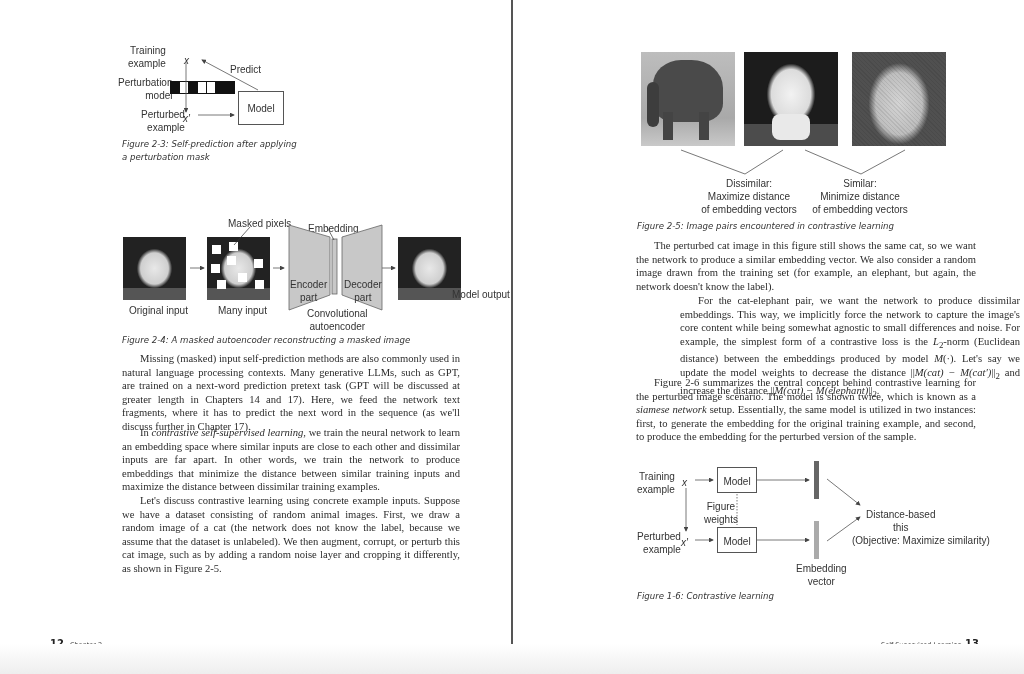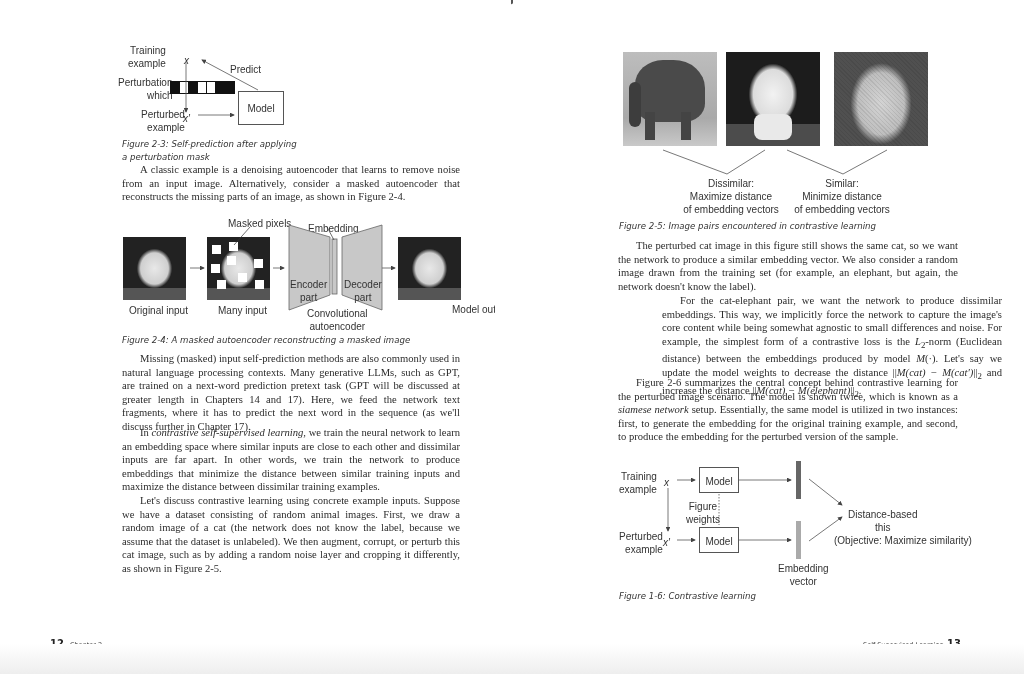--- a/index.html
+++ b/index.html
@@ -39,7 +39,7 @@
     <div class="fig-label" style="left:184px;top:54px;font-style:italic;">x</div>
     <div class="fig-label" style="left:230px;top:63px;">Predict</div>
     <div class="fig-label right-align" style="left:118px;top:76px;white-space:pre;">Perturbation
-which</div>
+model</div>
     <div id="mask-strip" style="position:absolute;left:170px;top:81px;height:11px;display:flex;border:1px solid #111;">
         <div style="width: 8px; height: 100%; background: rgb(17, 17, 17); border-right: 1px solid rgb(17, 17, 17);"></div>
         <div style="width: 8px; height: 100%; background: rgb(255, 255, 255); border-right: 1px solid rgb(17, 17, 17);"></div>

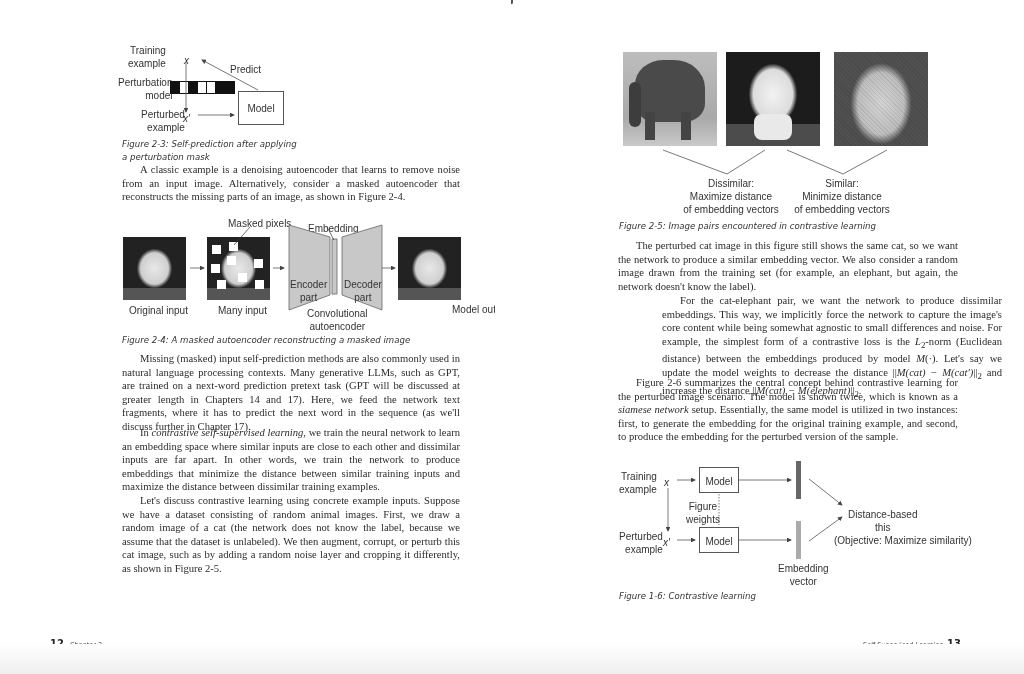--- a/index.html
+++ b/index.html
@@ -67,9 +67,6 @@
     <div class="caption" style="left:122px;top:138px;width:180px;">Figure 2-3: Self-prediction after applying a perturbation mask</div>
   </div>
 
-  <div class="para" style="left:122px;top:163px;width:338px;">
-    <p>A classic example is a denoising autoencoder that learns to remove noise from an input image. Alternatively, consider a masked autoencoder that reconstructs the missing parts of an image, as shown in Figure 2-4.</p>
-  </div>
 
   <div>
     <div class="fig-label" style="left:228px;top:217px;">Masked pixels</div>

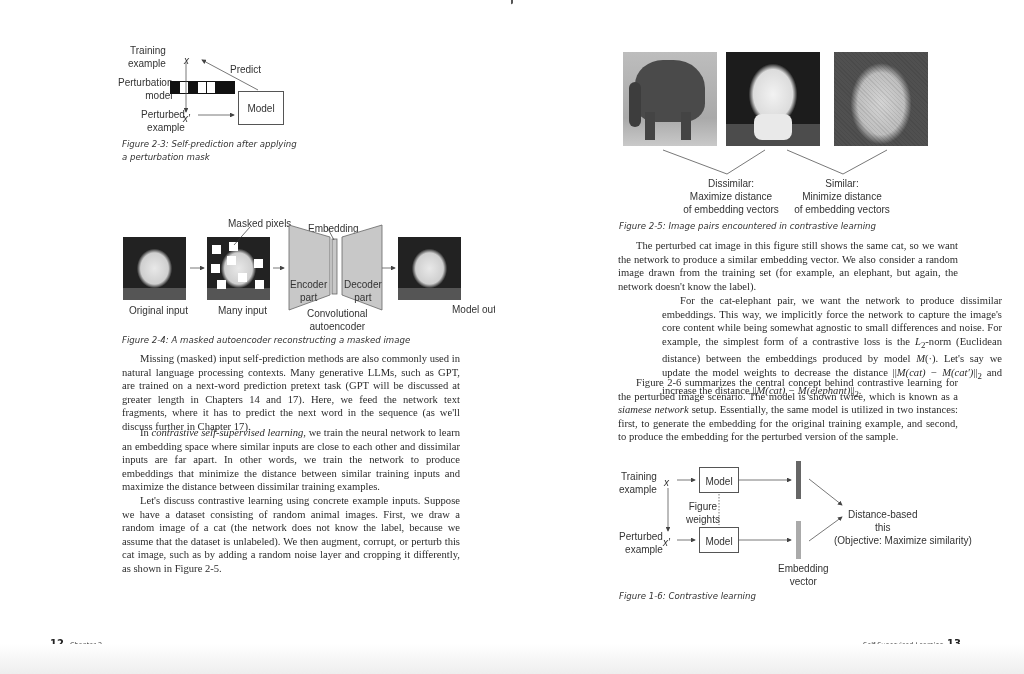--- a/index.html
+++ b/index.html
@@ -7,7 +7,7 @@
          font-family:"Liberation Serif","DejaVu Serif",serif; color:#2a2a2a; }
   .page { position:absolute; top:0; height:674px; background:#fff; }
   .page.left { left:0; width:511px; }
-  .page.right { left:495px; width:511px;border-radius:32px; }
+  .page.right { left:513px; width:511px;border-radius:32px; }
   .divider { position:absolute; left:511px; top:0; width:2px; height:674px; background:#555; }
   .bottom-fade { position:absolute; left:0; right:0; bottom:0; height:30px;
                  background:linear-gradient(#ffffff, #eeeeee); }

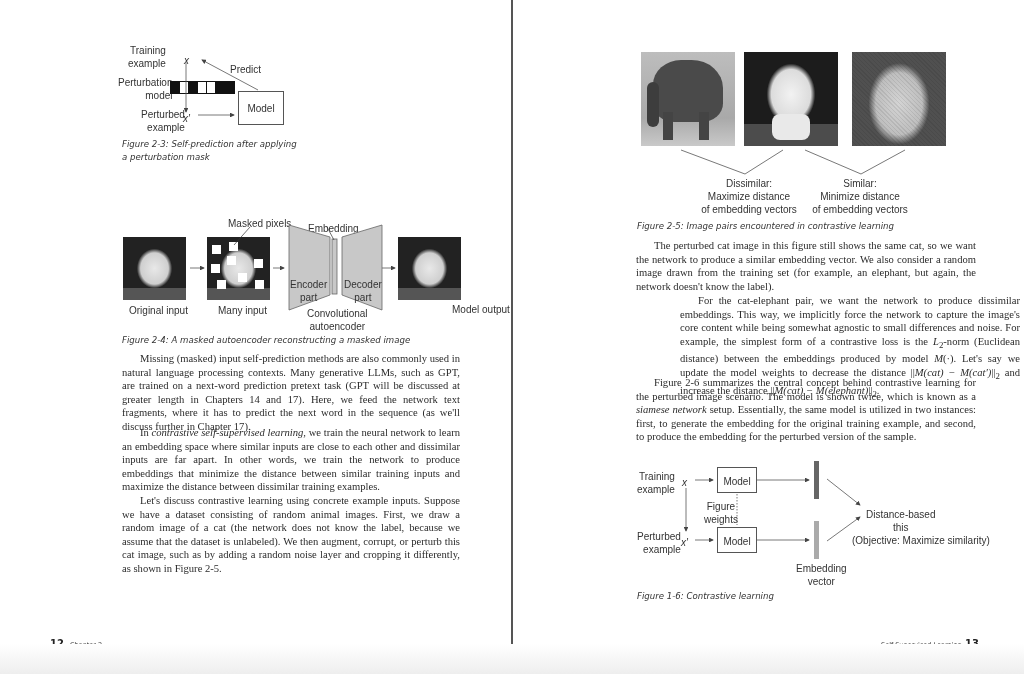--- a/index.html
+++ b/index.html
@@ -113,7 +113,7 @@
 autoencoder</div>
     <div class="fig-label" style="left:129px;top:304px;">Original input</div>
     <div class="fig-label" style="left:218px;top:304px;">Many input</div>
-    <div class="fig-label" style="left:408px;top:303px;padding-left:44px;">Model output</div>
+    <div class="fig-label" style="left:408px;top:288px;padding-left:44px;">Model output</div>
     <div class="caption" style="left:122px;top:334px;width:340px;">Figure 2-4: A masked autoencoder reconstructing a masked image</div>
   </div>
 

